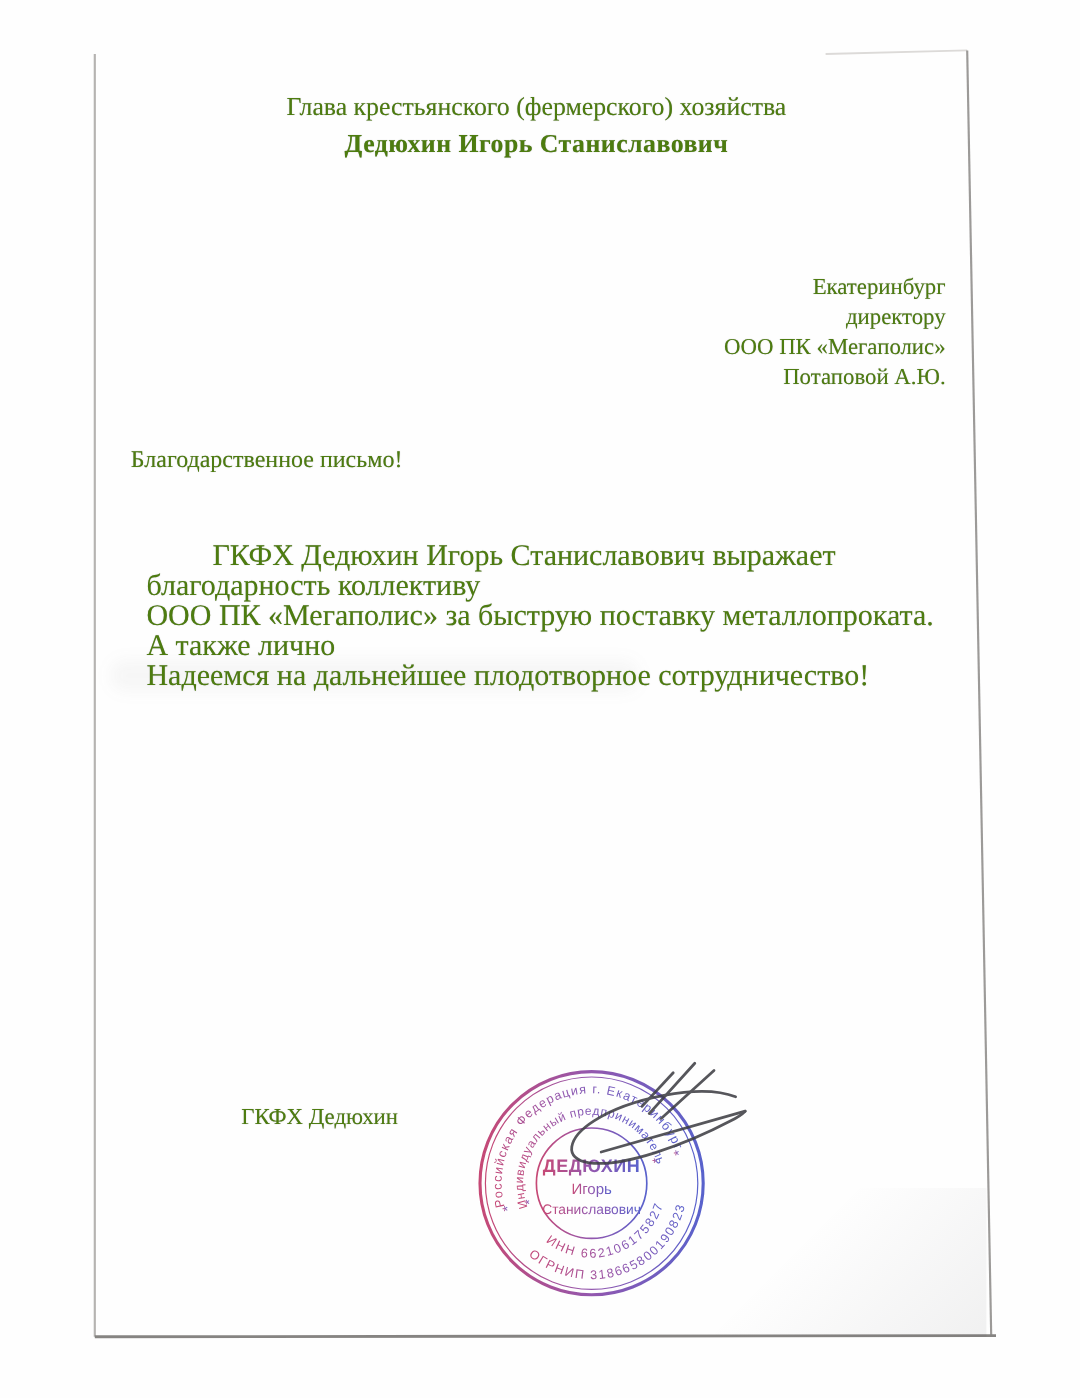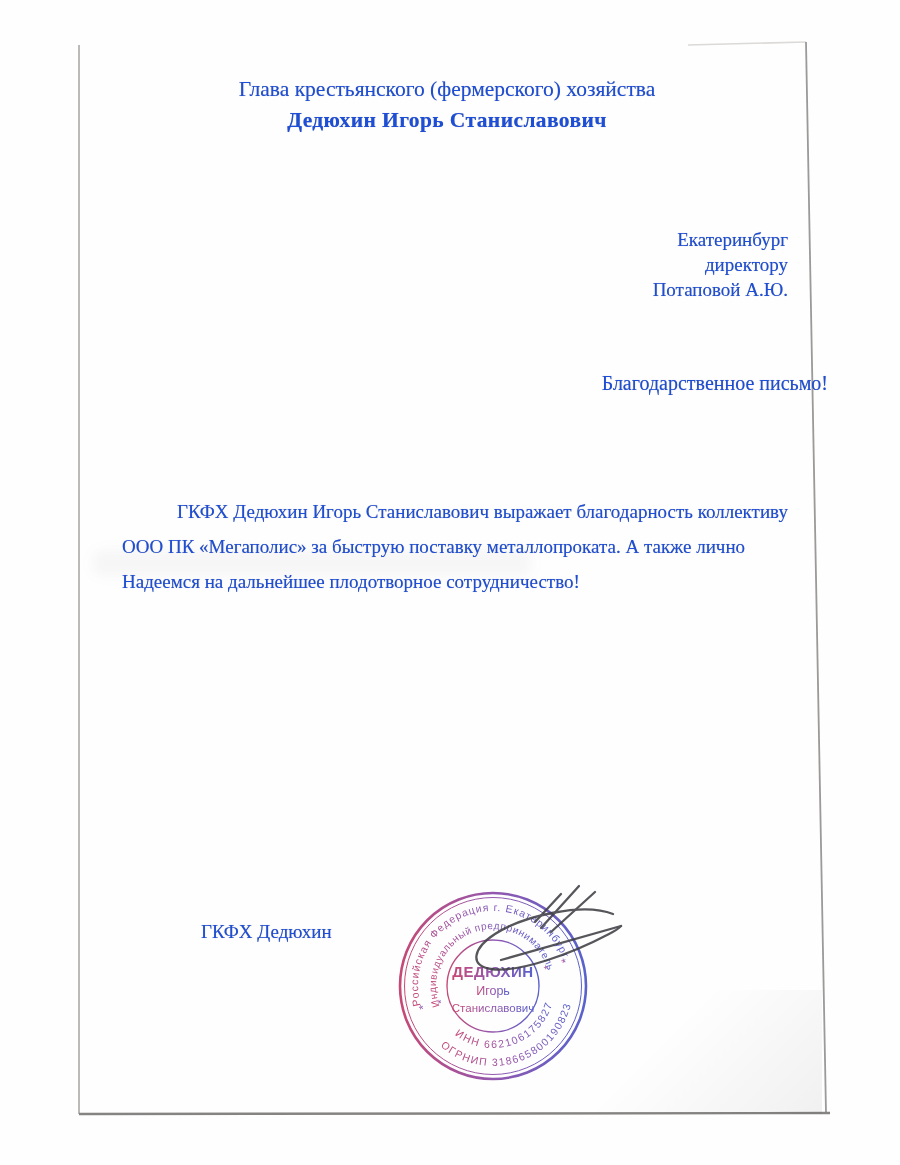--- a/index.html
+++ b/index.html
@@ -9,7 +9,7 @@
     background:#fefefe;
     overflow:hidden;
     font-family:"Liberation Serif", serif;
-    color:#1d4ed8;
+    color:#4d7c0f;
   }
   .txt{text-shadow:0 0 0.7px rgba(70,70,75,.5);}
   .page-edges{position:absolute;left:0;top:0;width:900px;height:1165px;}

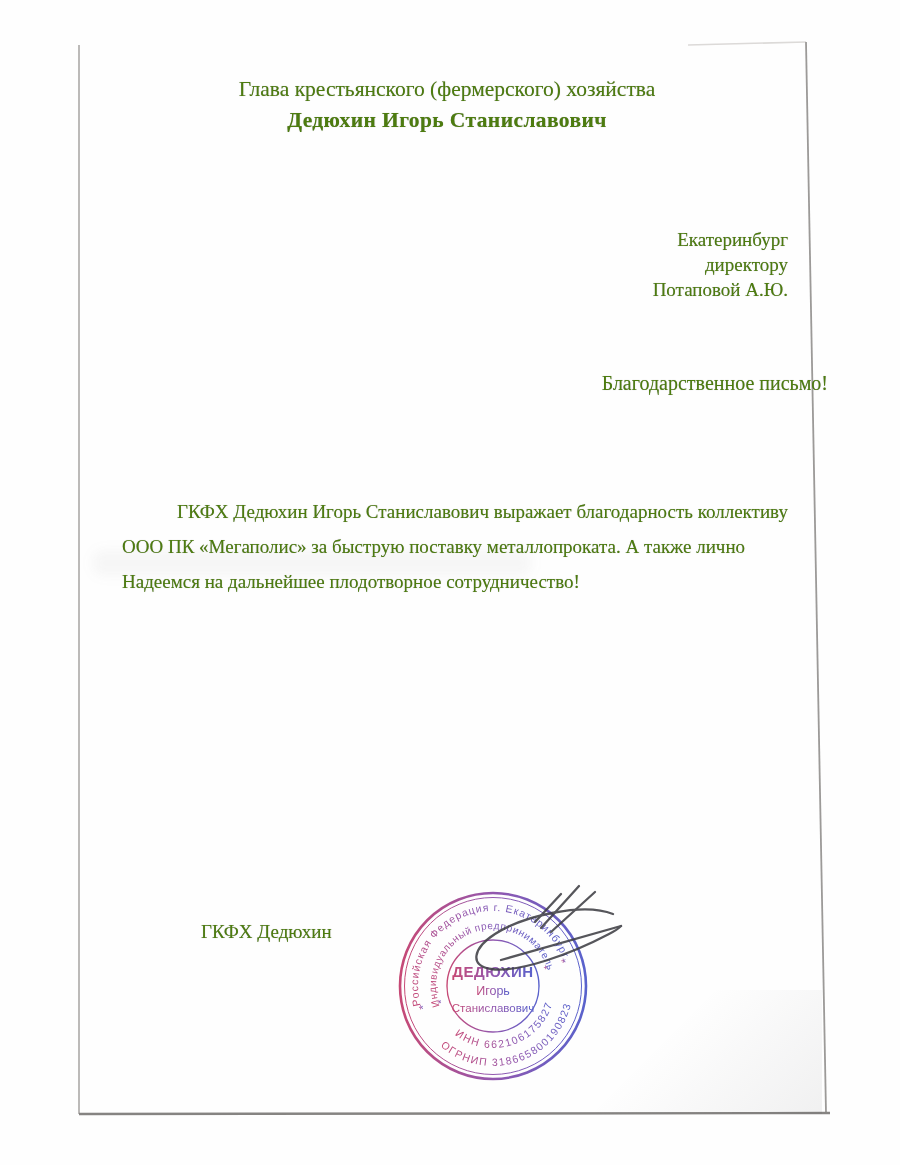--- a/index.html
+++ b/index.html
@@ -72,6 +72,7 @@
   <div class="recipient-block">
     <div class="txt">Екатеринбург</div>
     <div class="txt">директору</div>
+    <div class="txt">ООО ПК «Мегаполис»</div>
     <div class="txt">Потаповой А.Ю.</div>
   </div>
 

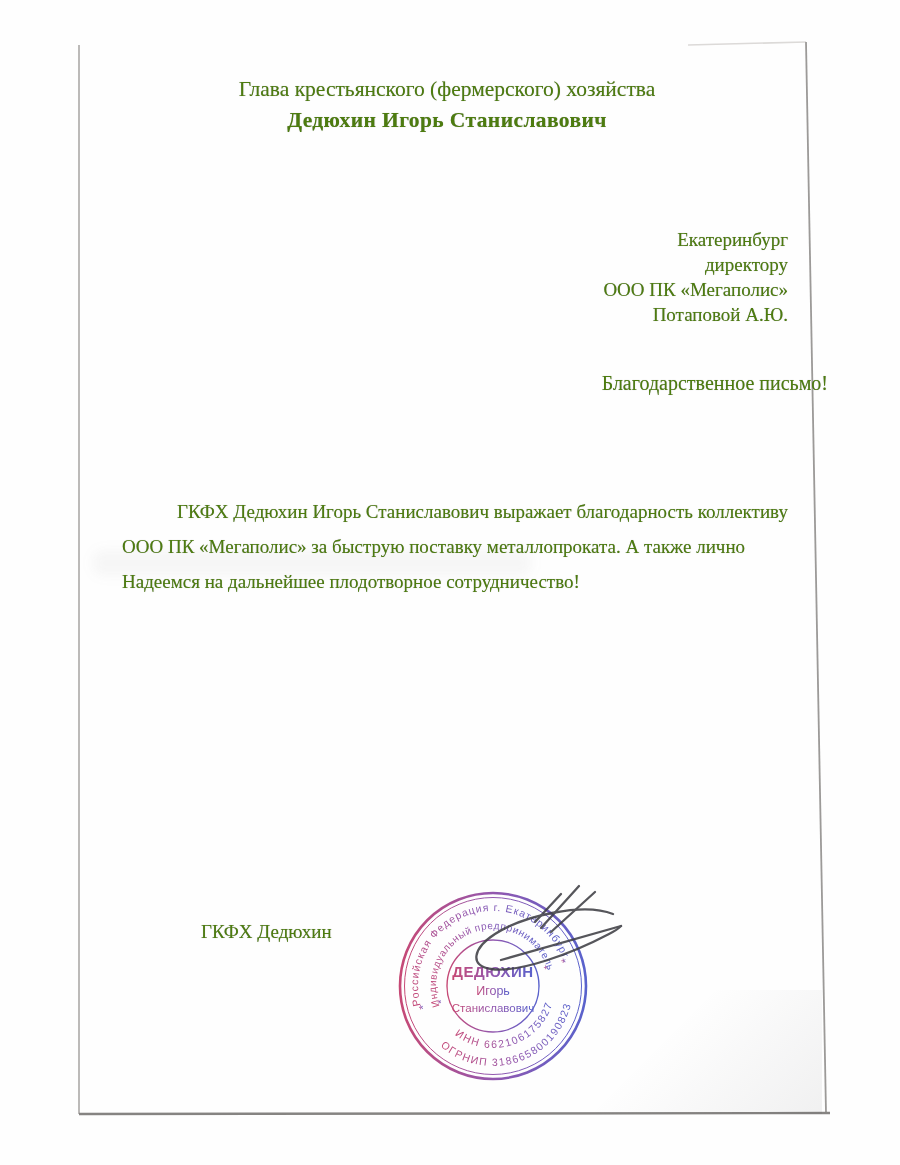--- a/index.html
+++ b/index.html
@@ -25,7 +25,7 @@
   }
   .letter-title{
     position:absolute;left:78px;top:372px;width:750px;
-    text-align:right;font-size:20px;
+    text-align:left;font-size:20px;padding-left:31px;
   }
   .body-block{
     position:absolute;left:122px;top:451px;width:672px;

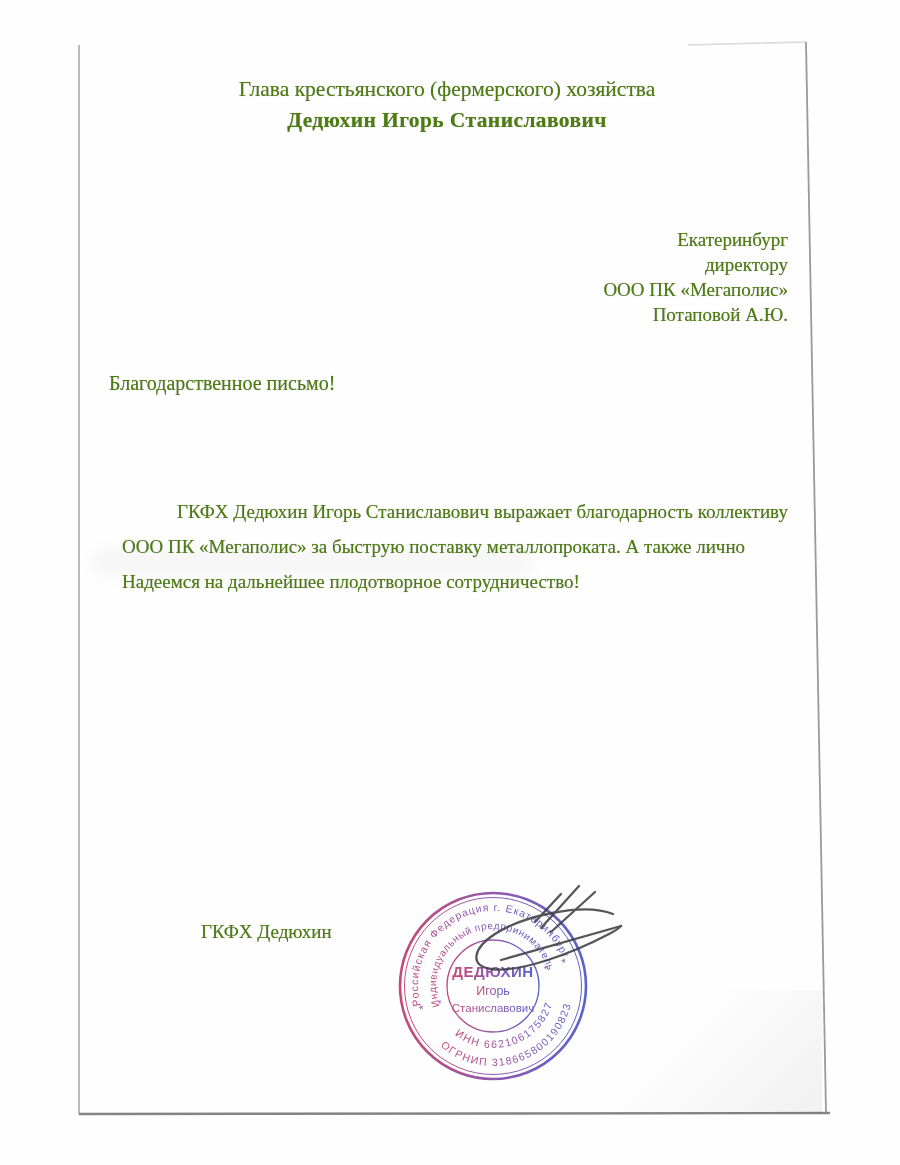--- a/index.html
+++ b/index.html
@@ -29,7 +29,7 @@
   }
   .body-block{
     position:absolute;left:122px;top:451px;width:672px;
-    font-size:19px;line-height:35px;margin-top:43px;
+    font-size:25px;line-height:25px;
   }
   .body-line.indent{text-indent:55px;}
   .signoff{

